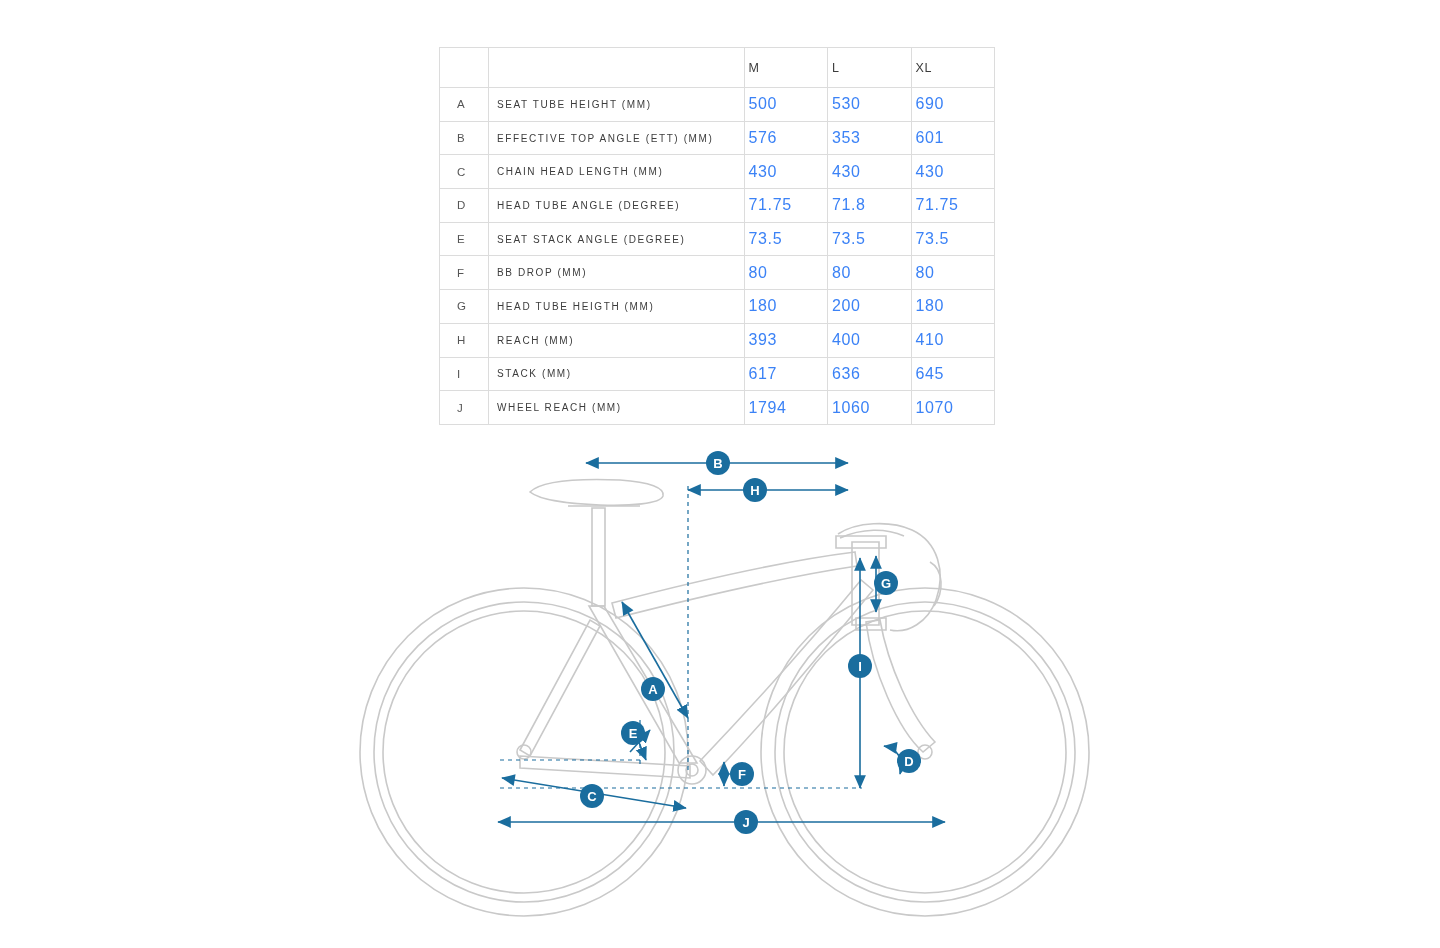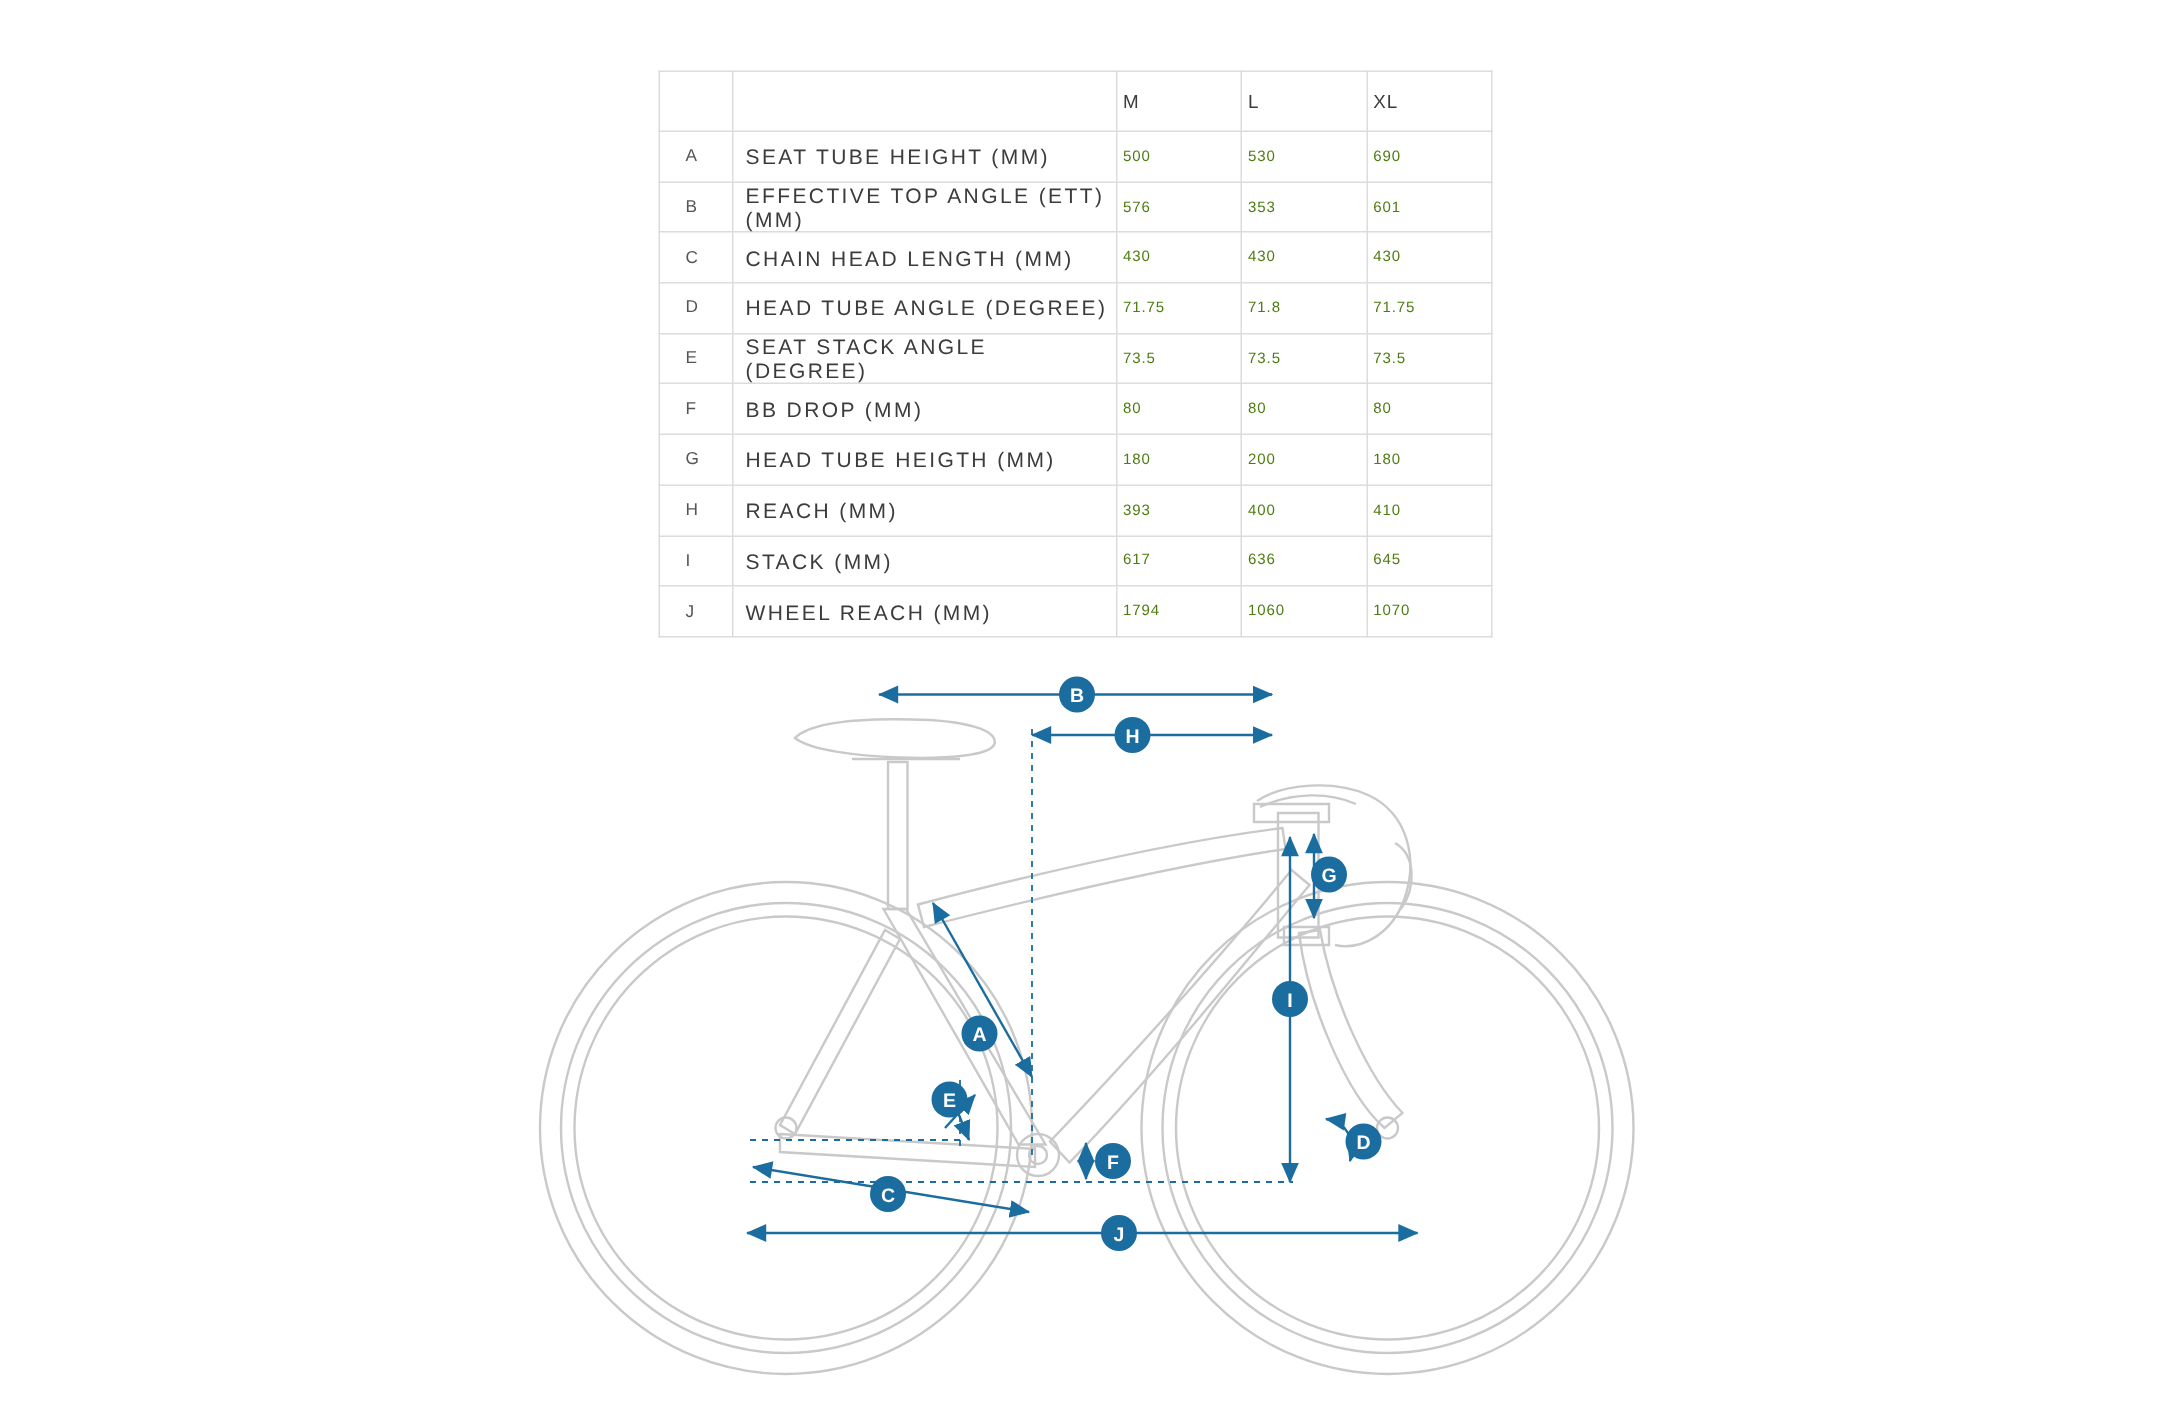--- a/index.html
+++ b/index.html
@@ -54,7 +54,7 @@
     padding-left: 17px !important;
   }
   .label-cell {
-    font-size: 14px;
+    font-size: 10px;
     color: #3c3c3c;
     letter-spacing: 1.6px;
     padding-left: 8px !important;

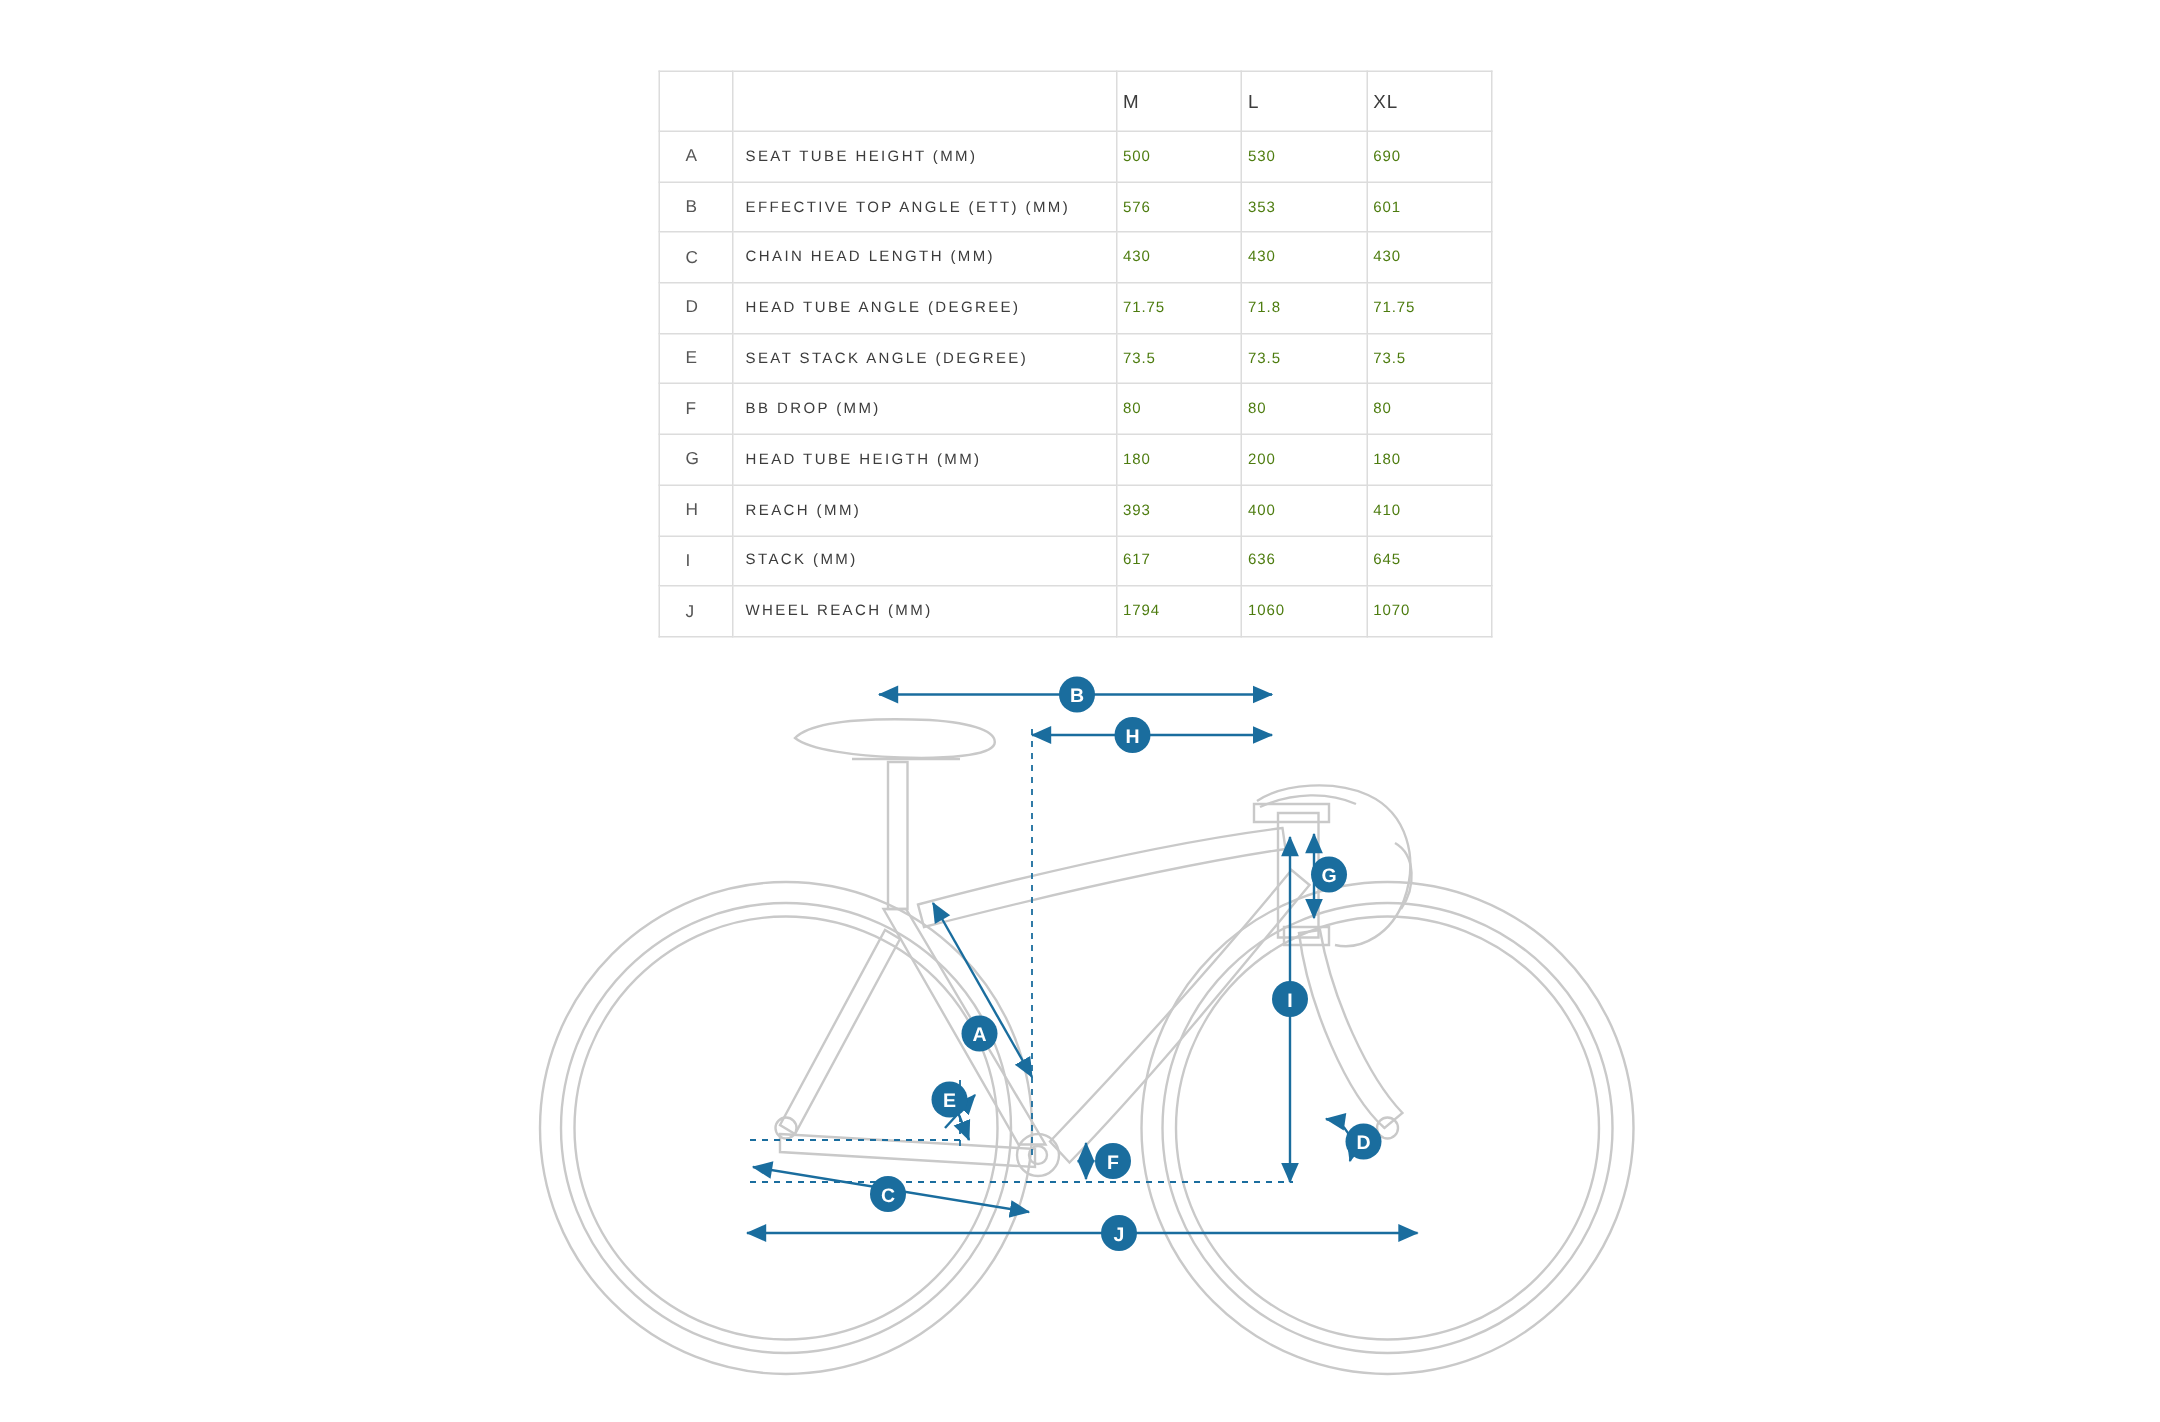--- a/index.html
+++ b/index.html
@@ -60,8 +60,8 @@
     padding-left: 8px !important;
   }
   .val-cell {
-    font-size: 10px;
-    color: #4d7c0f;
+    font-size: 16px;
+    color: #3b82f6;
     letter-spacing: 0.6px;
     padding-left: 4px !important;
   }

